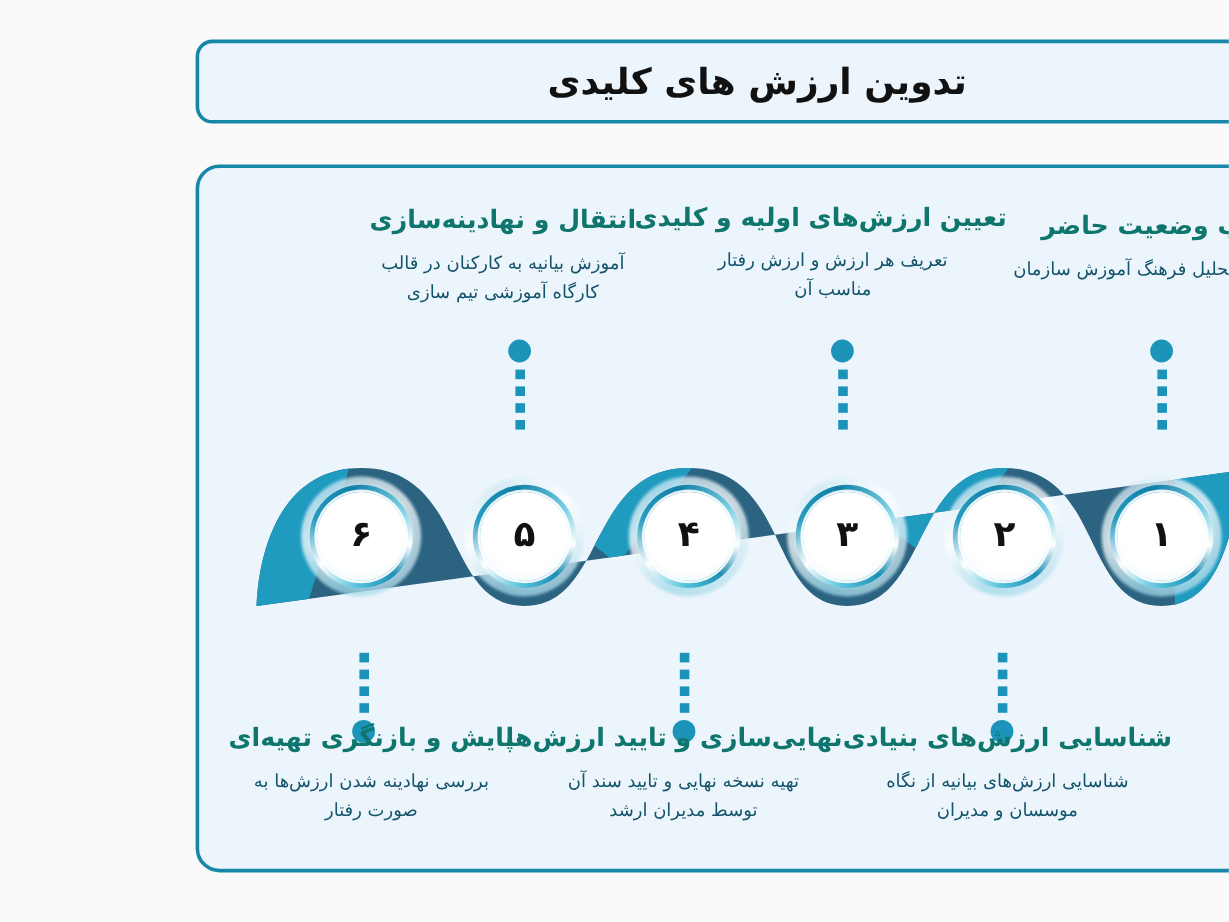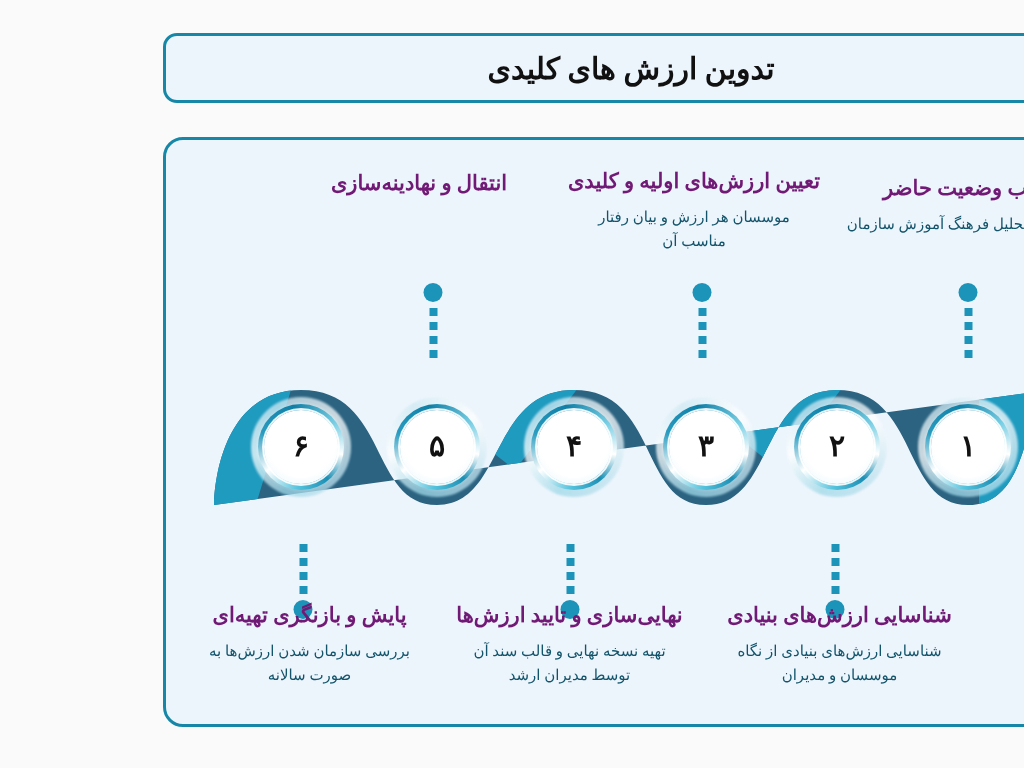--- a/index.html
+++ b/index.html
@@ -9,7 +9,7 @@
     font-family: "DejaVu Sans", "Liberation Sans", sans-serif;
     overflow: hidden;
   }
-  #root { position: relative; width: 905px; height: 768px; font-family: Liberation Serif, serif; }
+  #root { position: relative; width: 905px; height: 768px; }
 
   
   .title-box {

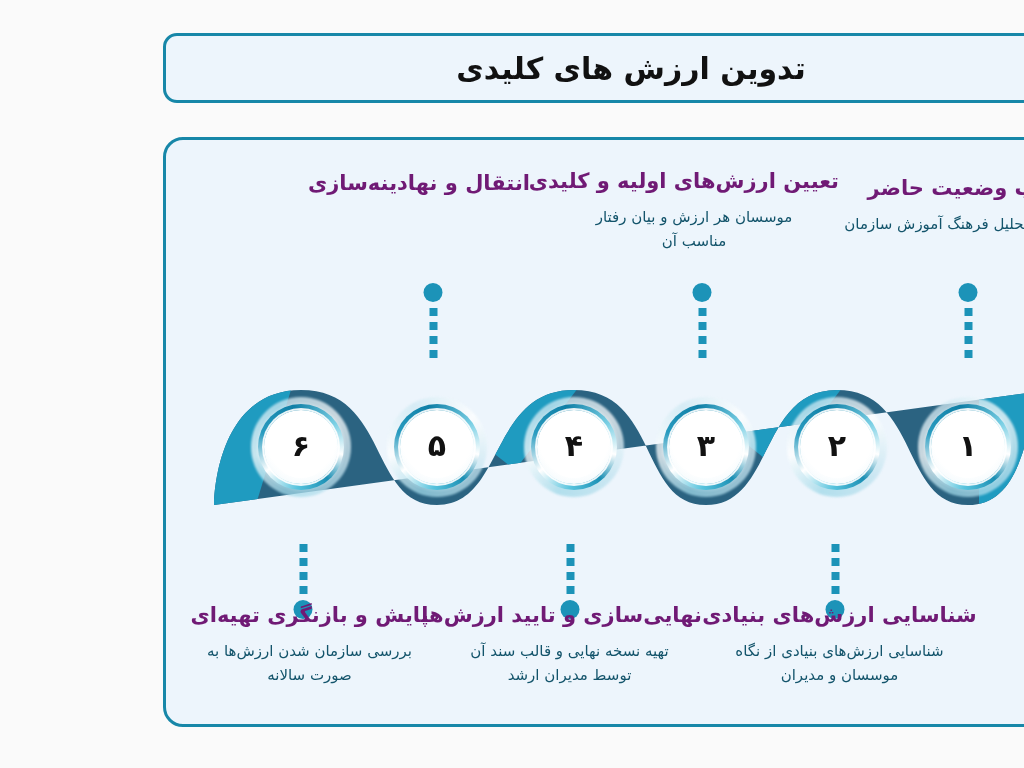--- a/index.html
+++ b/index.html
@@ -129,7 +129,7 @@
   .tblock .head {
     font-size: 21px;
     font-weight: bold;
-    color: #701a75;
+    color: #0f766e;
     line-height: 1.25;
     white-space: nowrap;
   }

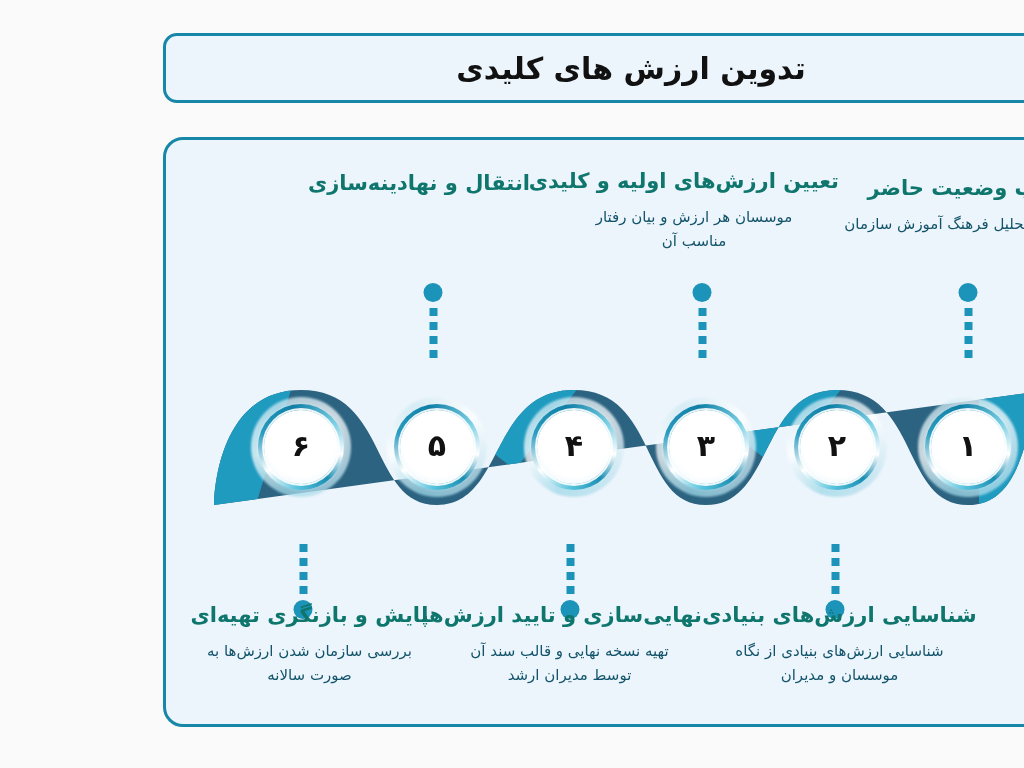--- a/index.html
+++ b/index.html
@@ -289,6 +289,7 @@
 
   <div class="tblock" style="left:170px; top:170px; width:260px;">
     <div class="head">انتقال و نهادینه‌سازی</div>
+    <div class="desc" style="padding:0 12px;">آموزش بیانیه به کارکنان در قالب کارگاه آموزشی تیم سازی</div>
   </div>
 
   <div class="tblock" style="left:578px; top:602px; width:285px;text-align:center;">

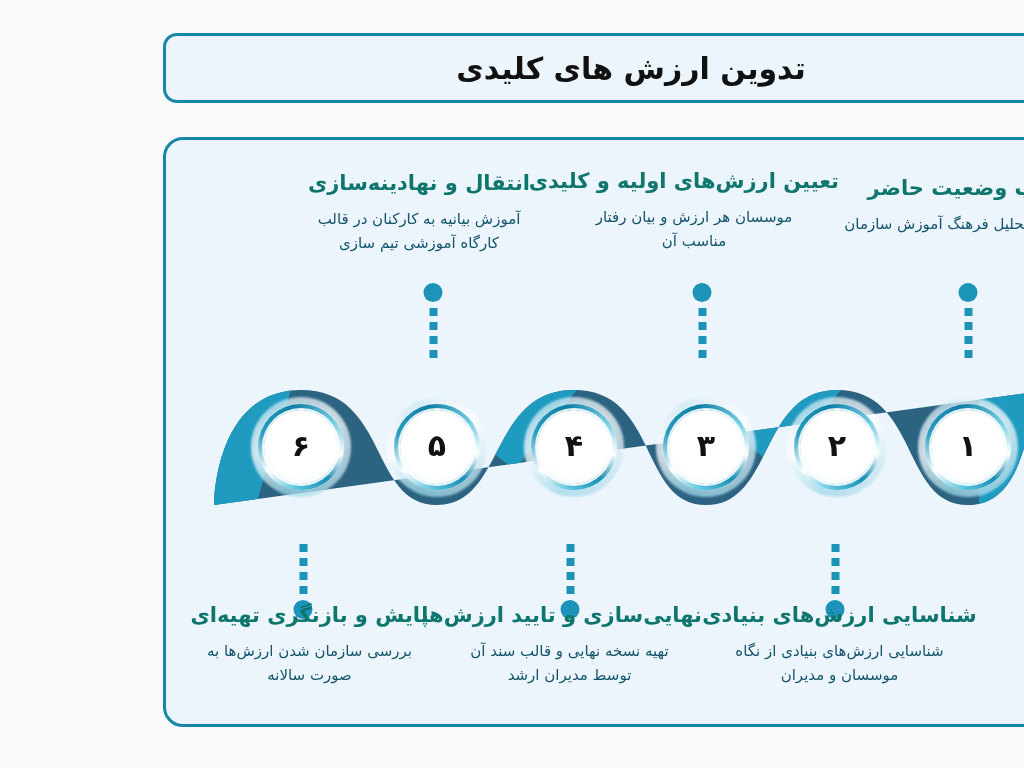--- a/index.html
+++ b/index.html
@@ -284,7 +284,7 @@
 
   <div class="tblock" style="left:430px; top:168px; width:290px;">
     <div class="head">تعیین ارزش‌های اولیه و کلیدی</div>
-    <div class="desc" style="padding:0 42px;">موسسان هر ارزش و بیان رفتار مناسب آن</div>
+    <div class="desc" style="padding:0 42px;">تعریف هر ارزش و ارزش رفتار مناسب آن</div>
   </div>
 
   <div class="tblock" style="left:170px; top:170px; width:260px;">

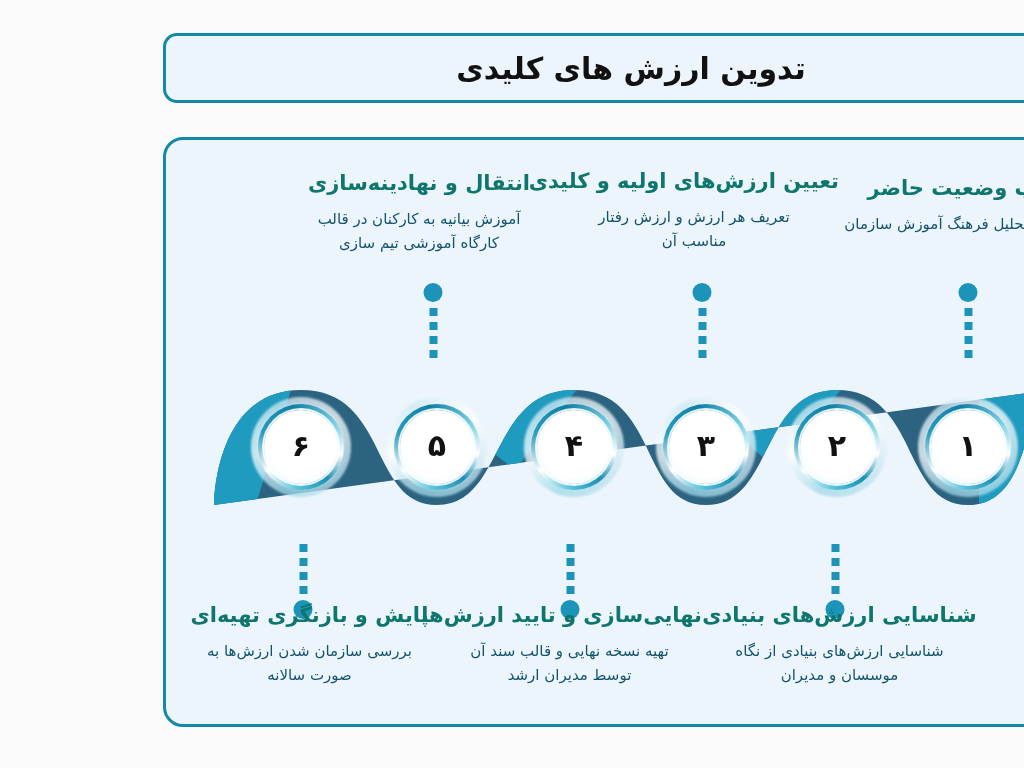--- a/index.html
+++ b/index.html
@@ -304,7 +304,7 @@
 
   <div class="tblock" style="left:58px; top:602px; width:265px;">
     <div class="head">پایش و بازنگری تهیه‌ای</div>
-    <div class="desc" style="padding:0 24px;">بررسی سازمان شدن ارزش‌ها به صورت سالانه</div>
+    <div class="desc" style="padding:0 24px;">بررسی نهادینه شدن ارزش‌ها به صورت رفتار</div>
   </div>
 
 </div>

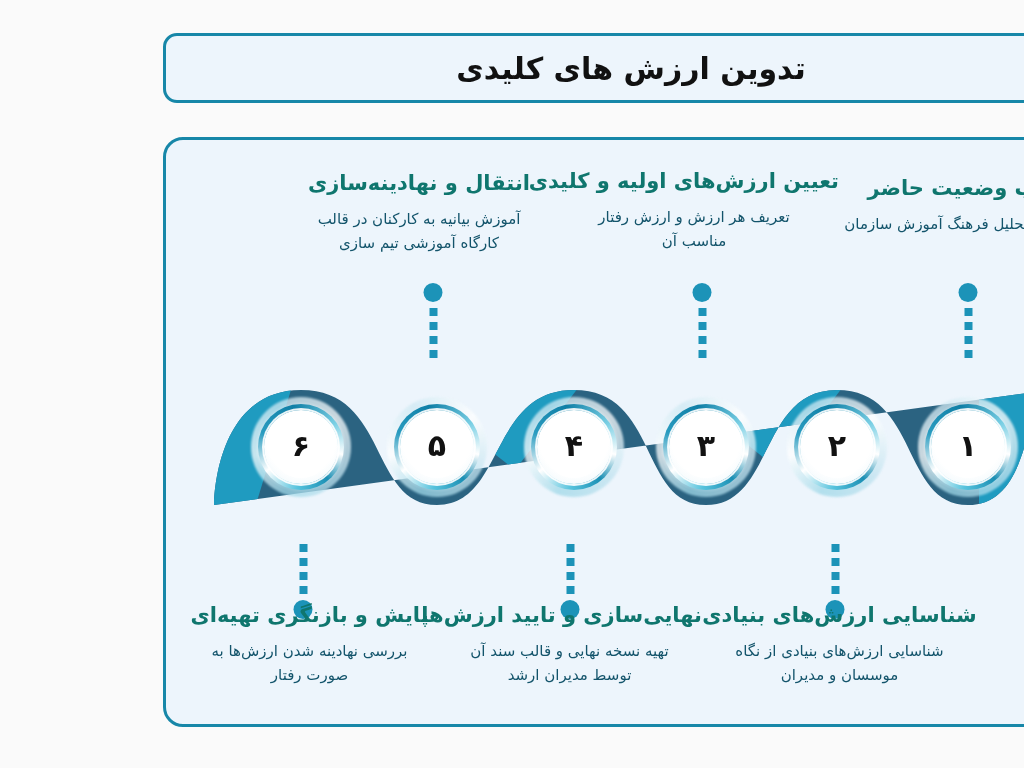--- a/index.html
+++ b/index.html
@@ -299,7 +299,7 @@
 
   <div class="tblock" style="left:318px; top:602px; width:265px;">
     <div class="head">نهایی‌سازی و تایید ارزش‌ها</div>
-    <div class="desc" style="padding:0 22px;">تهیه نسخه نهایی و قالب سند آن توسط مدیران ارشد</div>
+    <div class="desc" style="padding:0 22px;">تهیه نسخه نهایی و تایید سند آن توسط مدیران ارشد</div>
   </div>
 
   <div class="tblock" style="left:58px; top:602px; width:265px;">

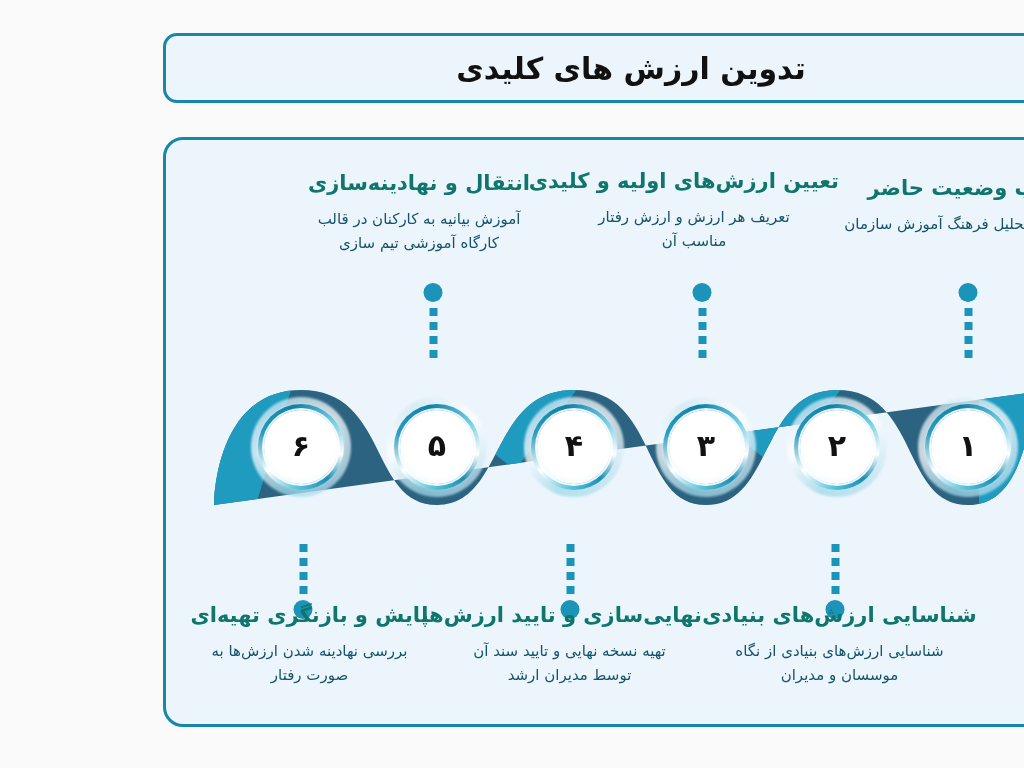--- a/index.html
+++ b/index.html
@@ -294,7 +294,7 @@
 
   <div class="tblock" style="left:578px; top:602px; width:285px;text-align:center;">
     <div class="head">شناسایی ارزش‌های بنیادی</div>
-    <div class="desc" style="padding:0 26px;">شناسایی ارزش‌های بنیادی از نگاه موسسان و مدیران</div>
+    <div class="desc" style="padding:0 26px;">شناسایی ارزش‌های بیانیه از نگاه موسسان و مدیران</div>
   </div>
 
   <div class="tblock" style="left:318px; top:602px; width:265px;">

